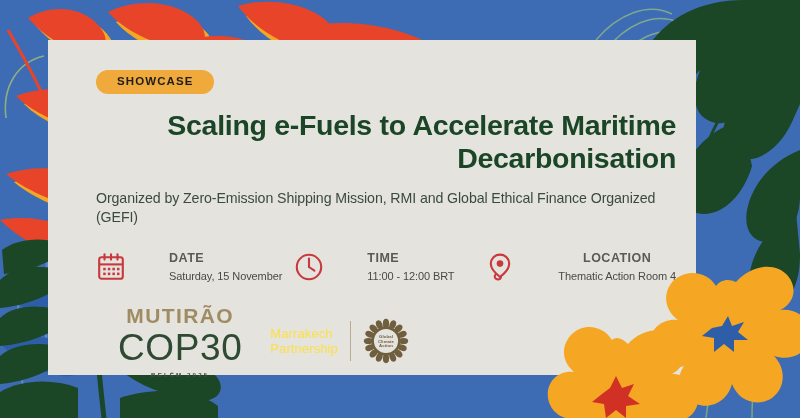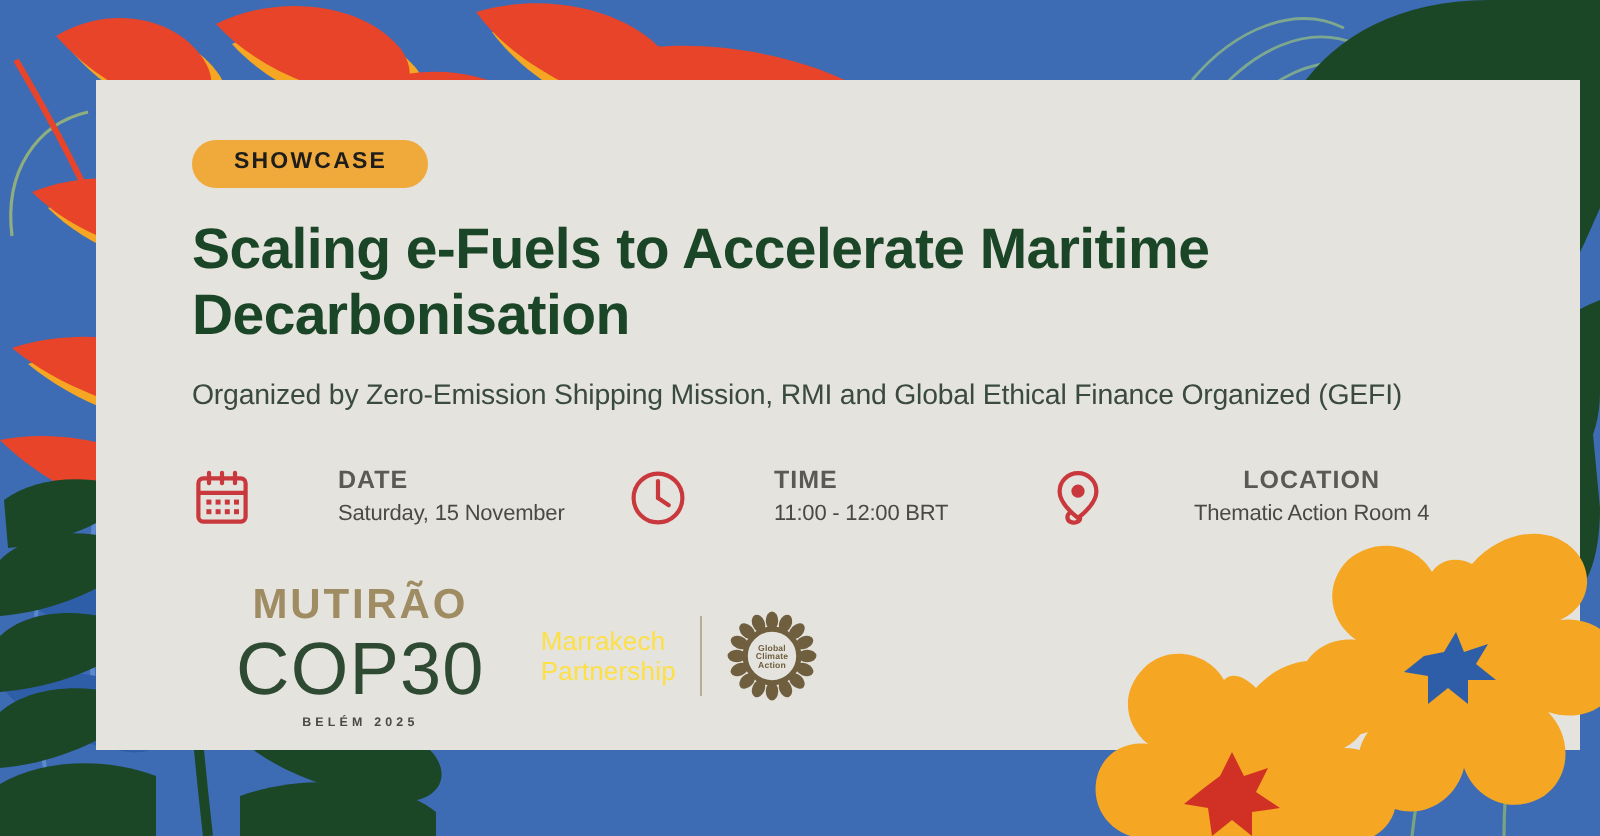--- a/index.html
+++ b/index.html
@@ -26,7 +26,7 @@
     position: absolute;
     left: 48px;
     top: 40px;
-    width: 742px;
+    width: 648px;
     height: 335px;
     background: #e4e3dd;
     z-index: 5;

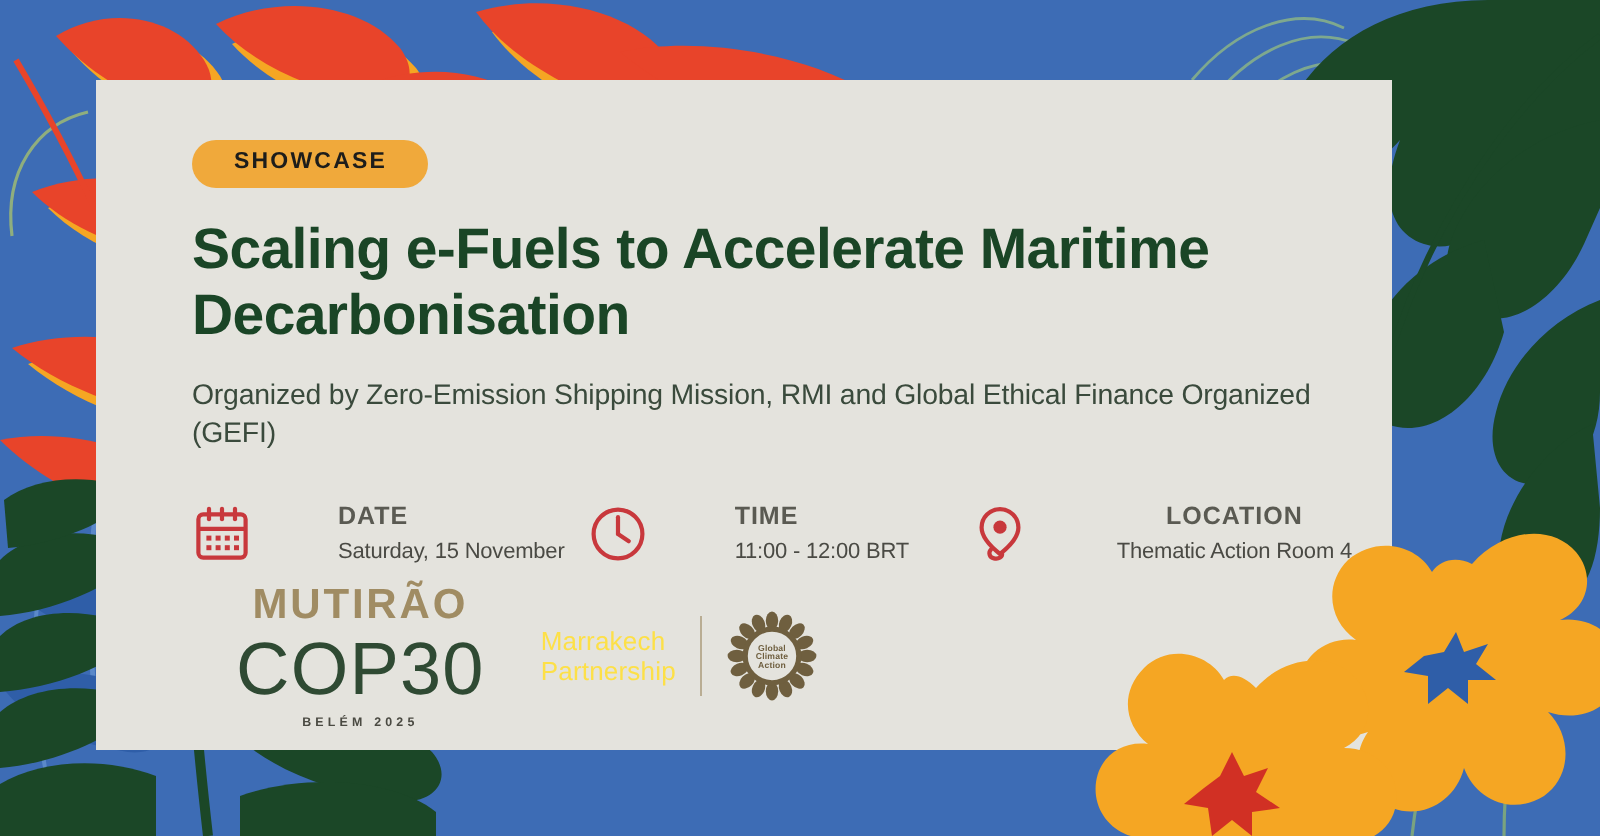--- a/index.html
+++ b/index.html
@@ -58,6 +58,7 @@
     line-height: 1.17;
     letter-spacing: -0.3px;
     max-width: 640px;
+    text-align: right;
   }
   
   .subtitle {

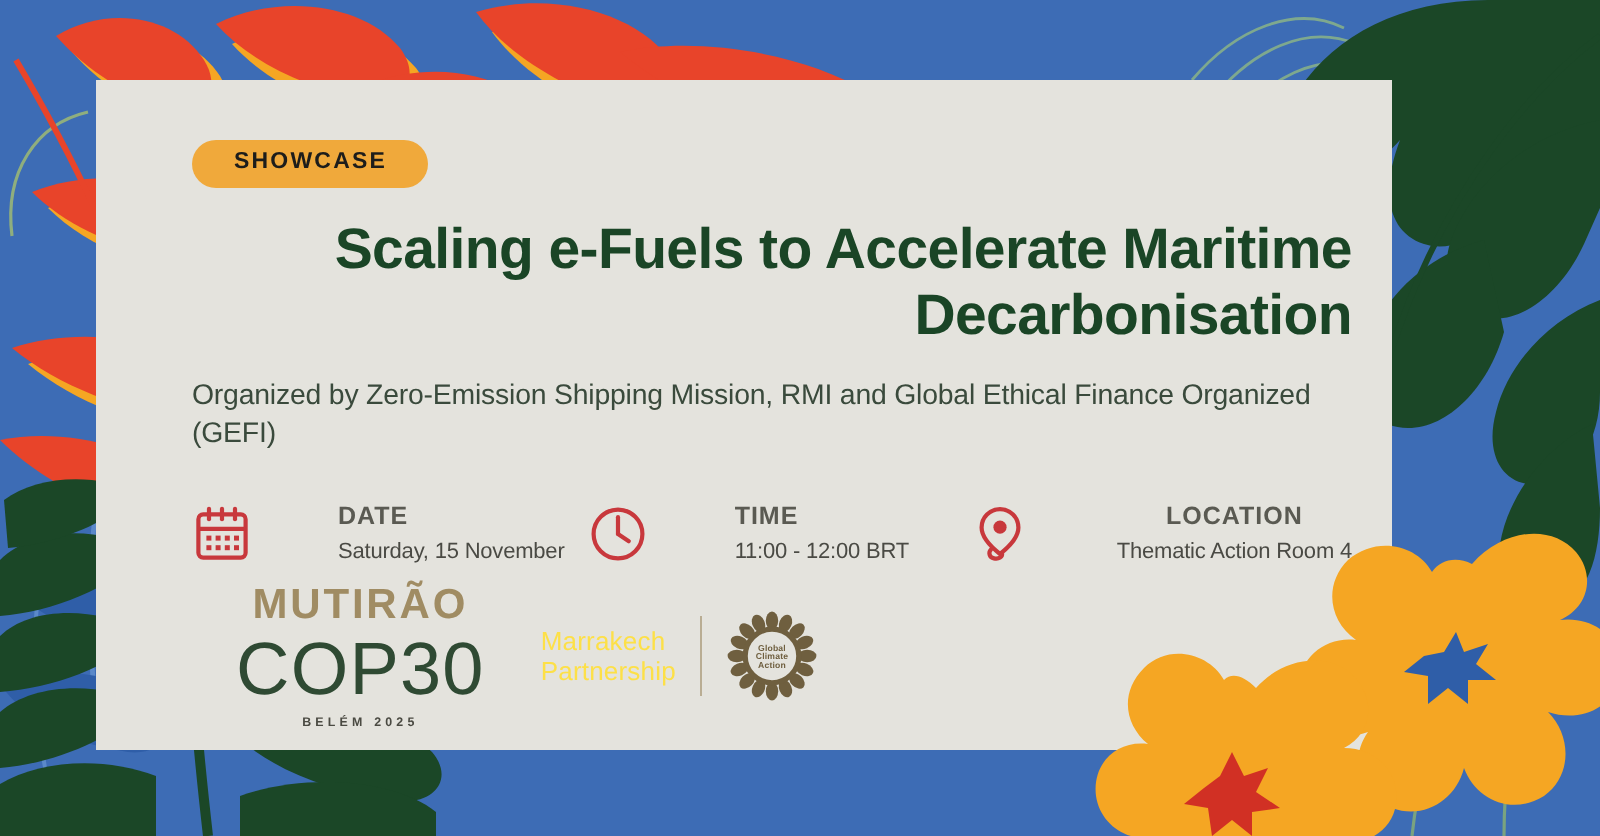--- a/index.html
+++ b/index.html
@@ -109,7 +109,7 @@
   .logo-strip {
     position: absolute;
     left: 118px;
-    top: 292px;
+    top: 305px;
     display: flex;
     align-items: center;
     z-index: 7;

